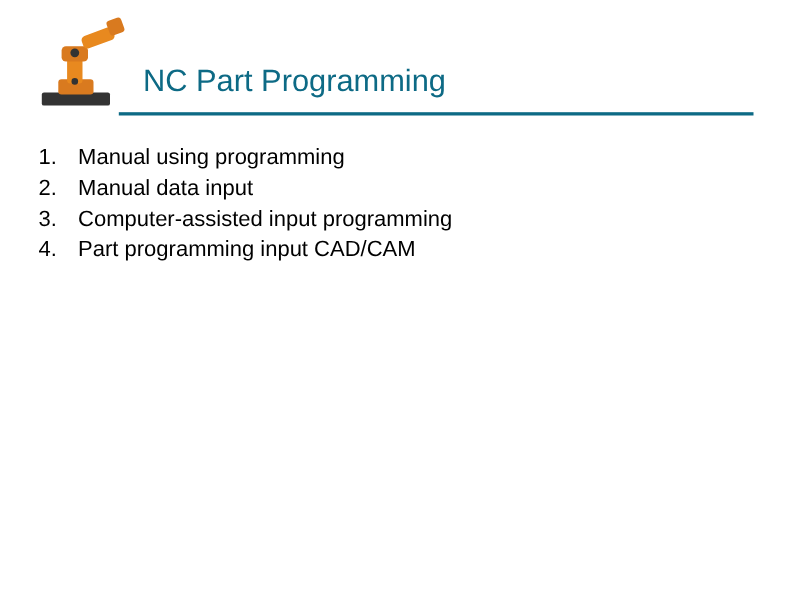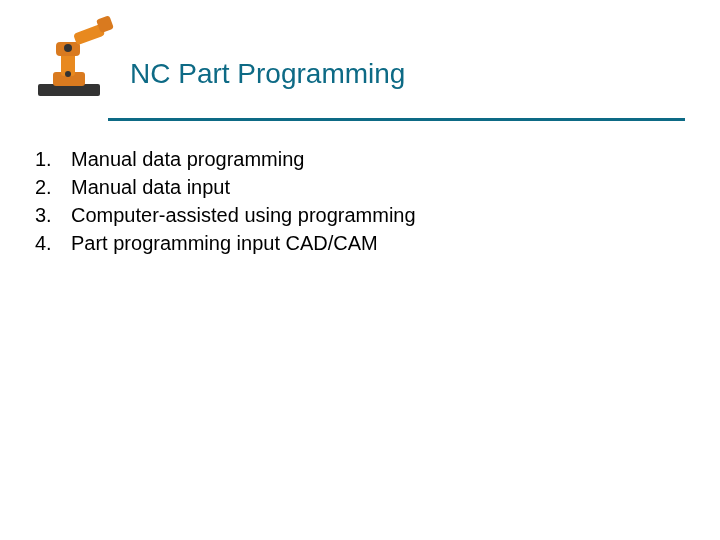--- a/index.html
+++ b/index.html
@@ -30,7 +30,7 @@
       font-weight: 400;
       color: #0d6a85;
       margin-left: 130px;
-      padding-bottom: 28px;
+      padding-bottom: 12px;
       padding-top: 38px;
     }
     .title-underline {

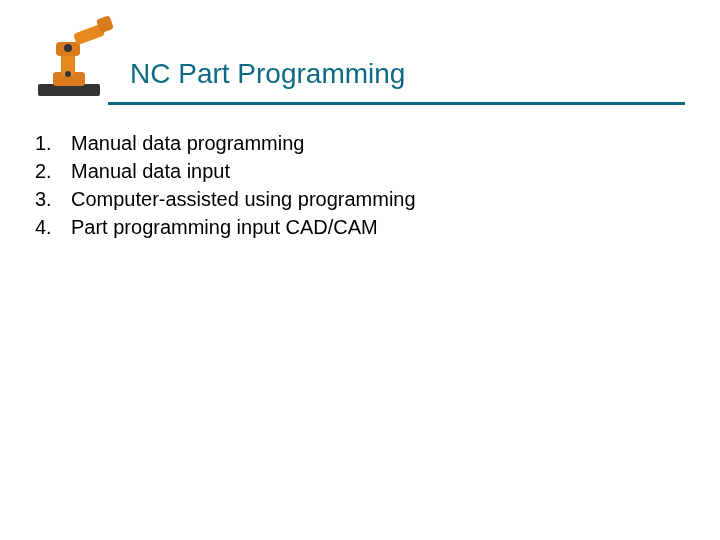--- a/index.html
+++ b/index.html
@@ -84,7 +84,7 @@
   <ol class="list">
     <li class="list-item">
       <span class="list-number">1.</span>
-      <span class="list-text">Manual data programming</span>
+      <span class="list-text">Manual using programming</span>
     </li>
     <li class="list-item">
       <span class="list-number">2.</span>

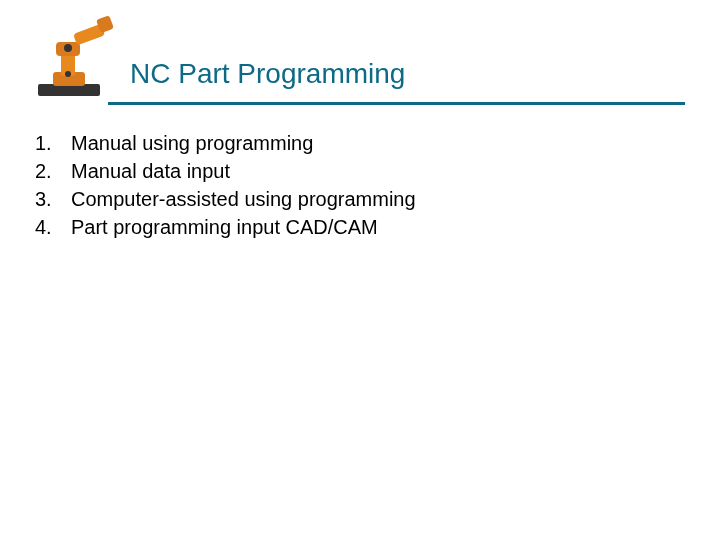--- a/index.html
+++ b/index.html
@@ -92,7 +92,7 @@
     </li>
     <li class="list-item">
       <span class="list-number">3.</span>
-      <span class="list-text">Computer-assisted using programming</span>
+      <span class="list-text">Computer-assisted input programming</span>
     </li>
     <li class="list-item">
       <span class="list-number">4.</span>

